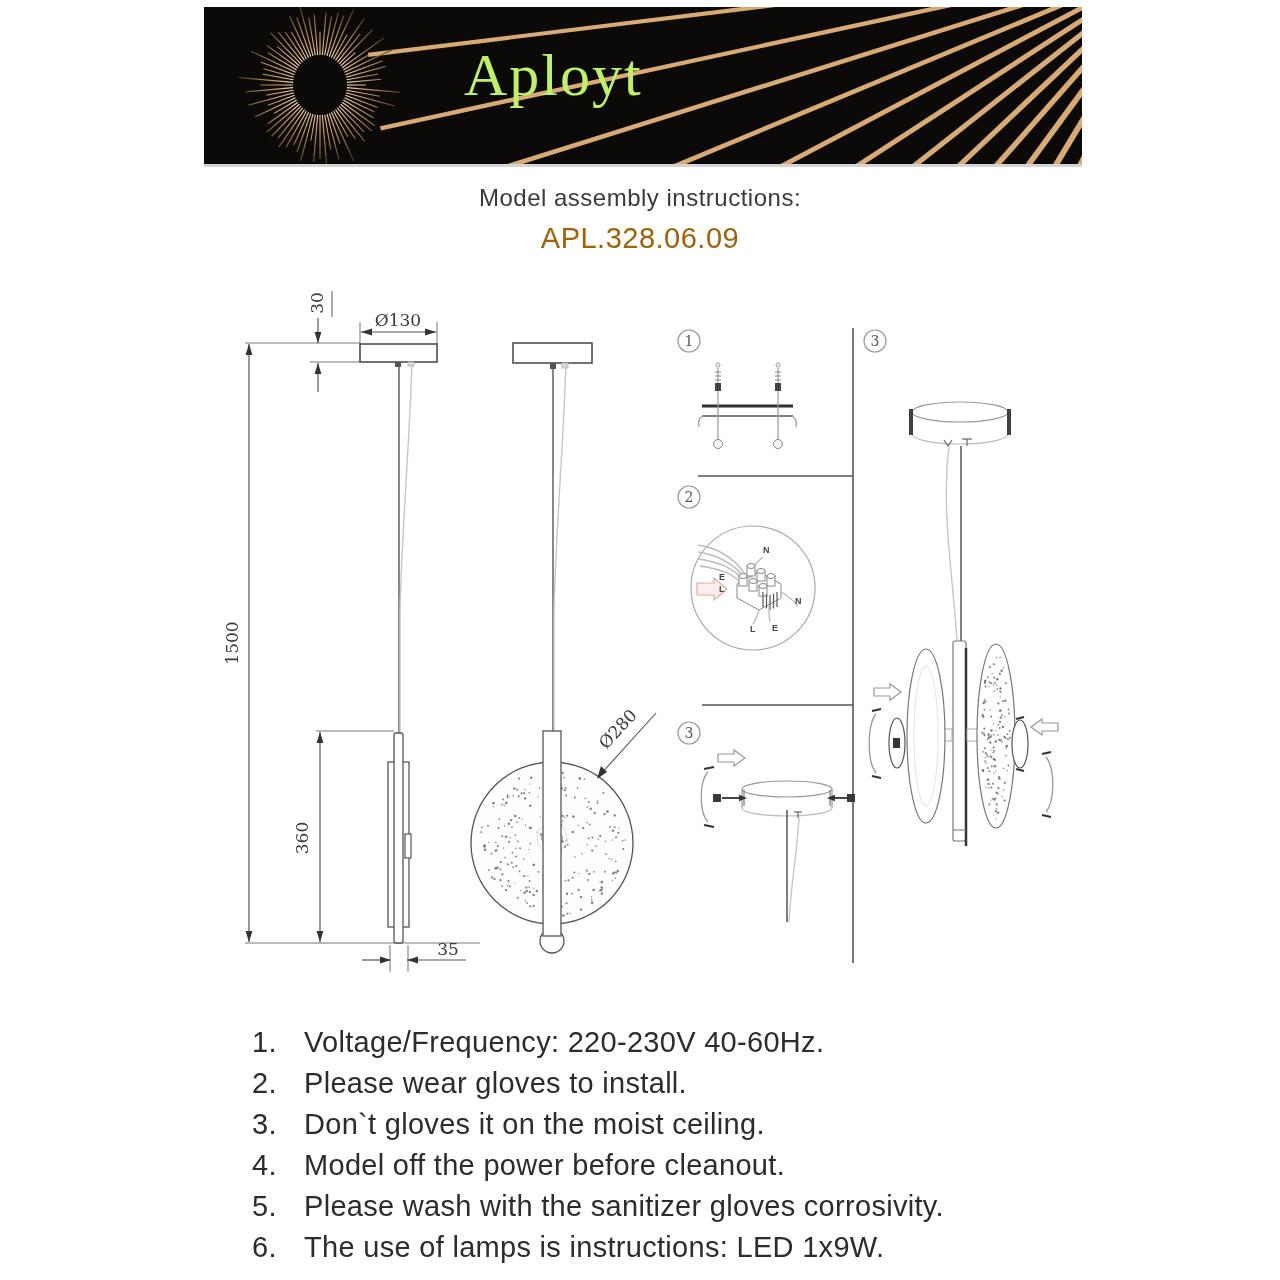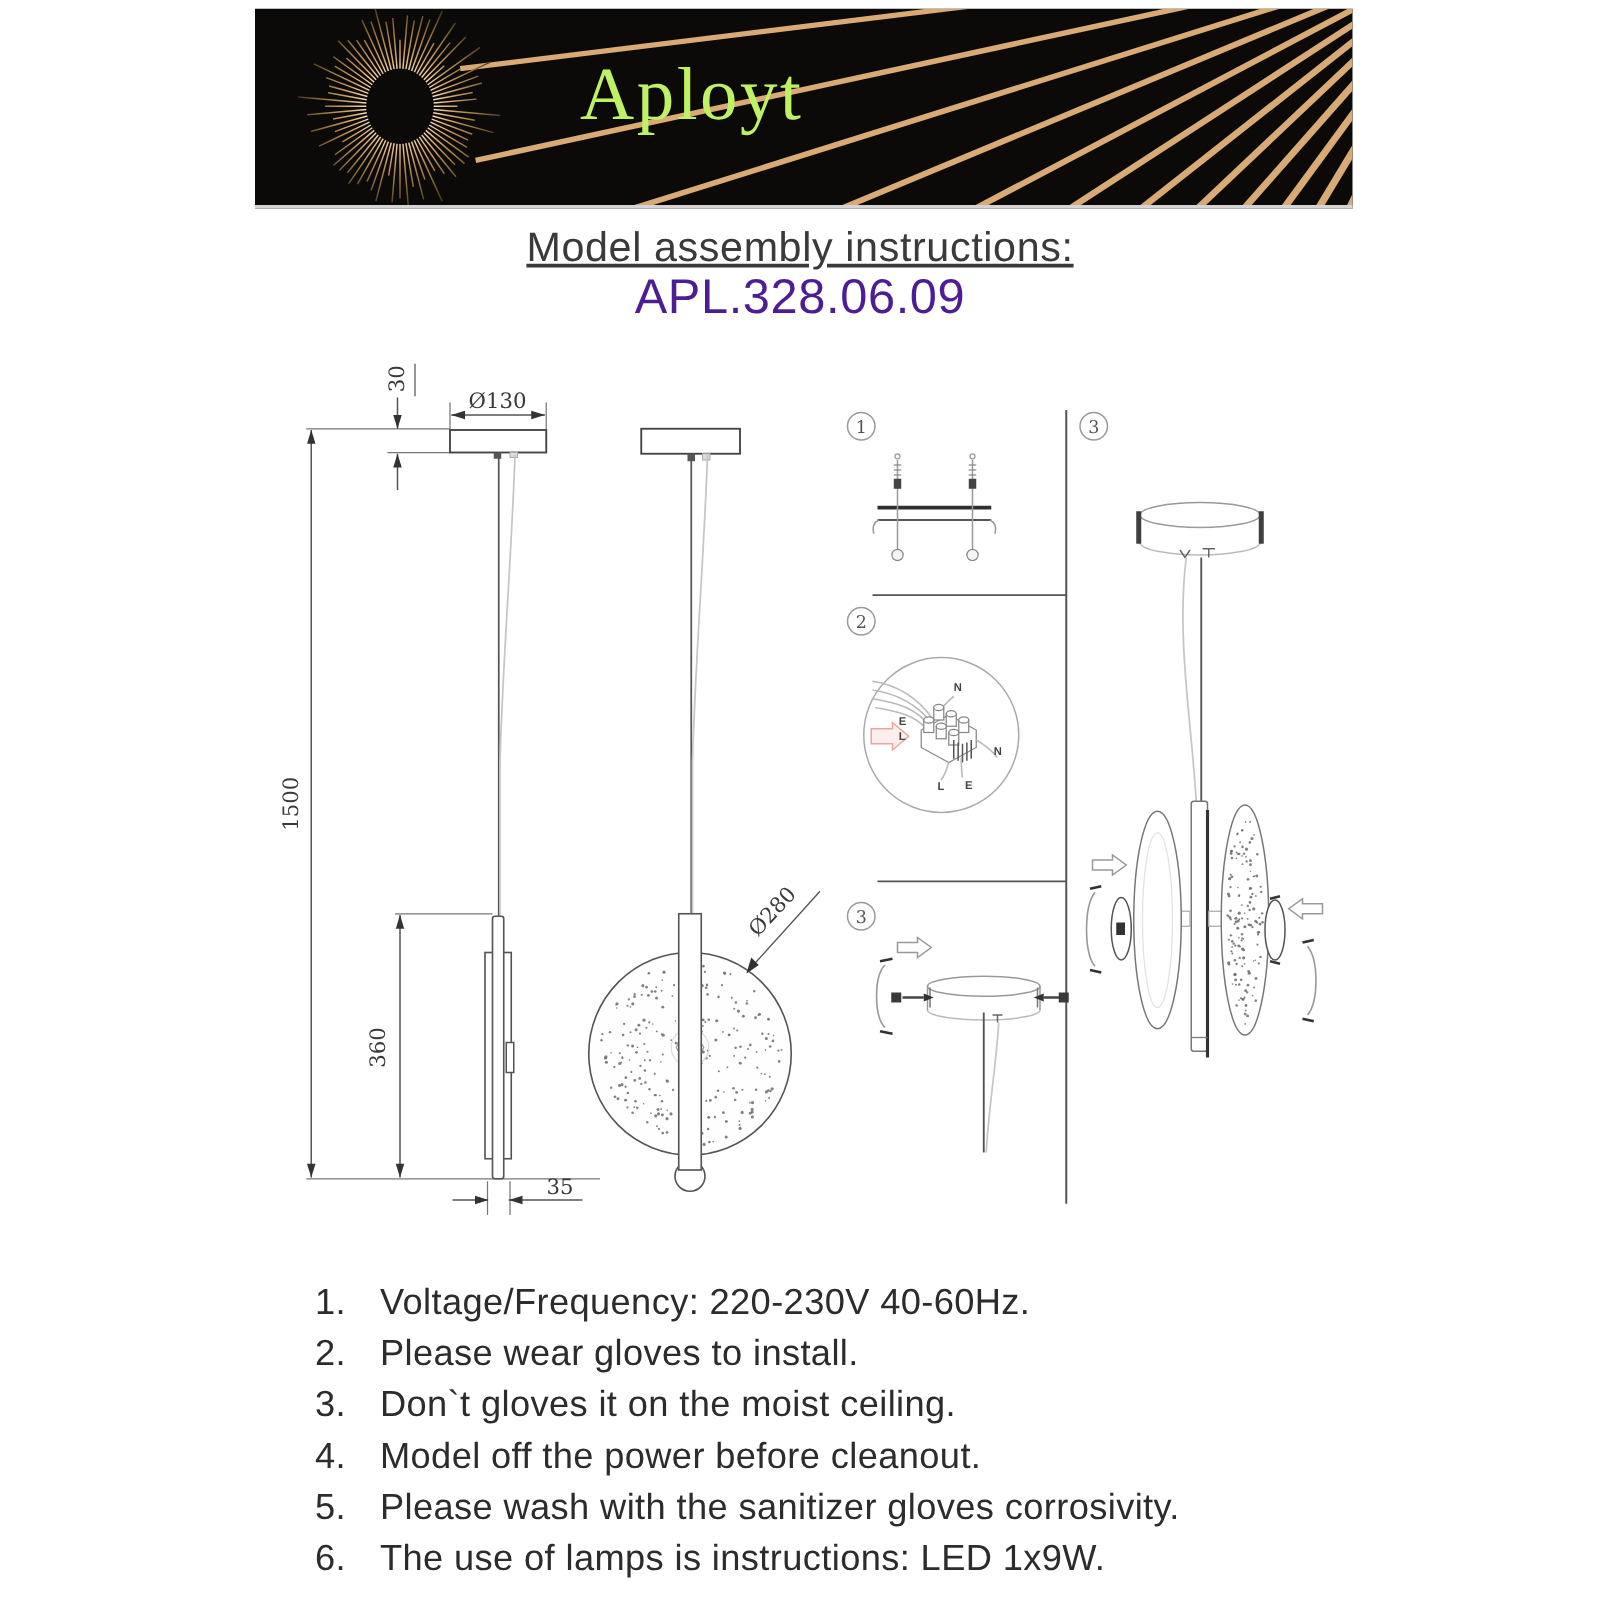--- a/index.html
+++ b/index.html
@@ -13,7 +13,7 @@
               font-size:60px;font-weight:400;color:#bef264;letter-spacing:2px;line-height:1;margin-left:32px;}
   
   #title-block{position:absolute;left:0;top:176px;width:1280px;text-align:center;color:#3a3a3a;}
-  #title-line{font-size:33px;letter-spacing:.5px;line-height:44px;text-decoration:underline;}
+  #title-line{font-size:24px;letter-spacing:.5px;line-height:44px;}
   #model-line{font-size:39px;letter-spacing:.5px;line-height:36px;color:#4c1d95;}
   
   #drawing{position:absolute;left:0;top:0;width:1280px;height:1280px;}

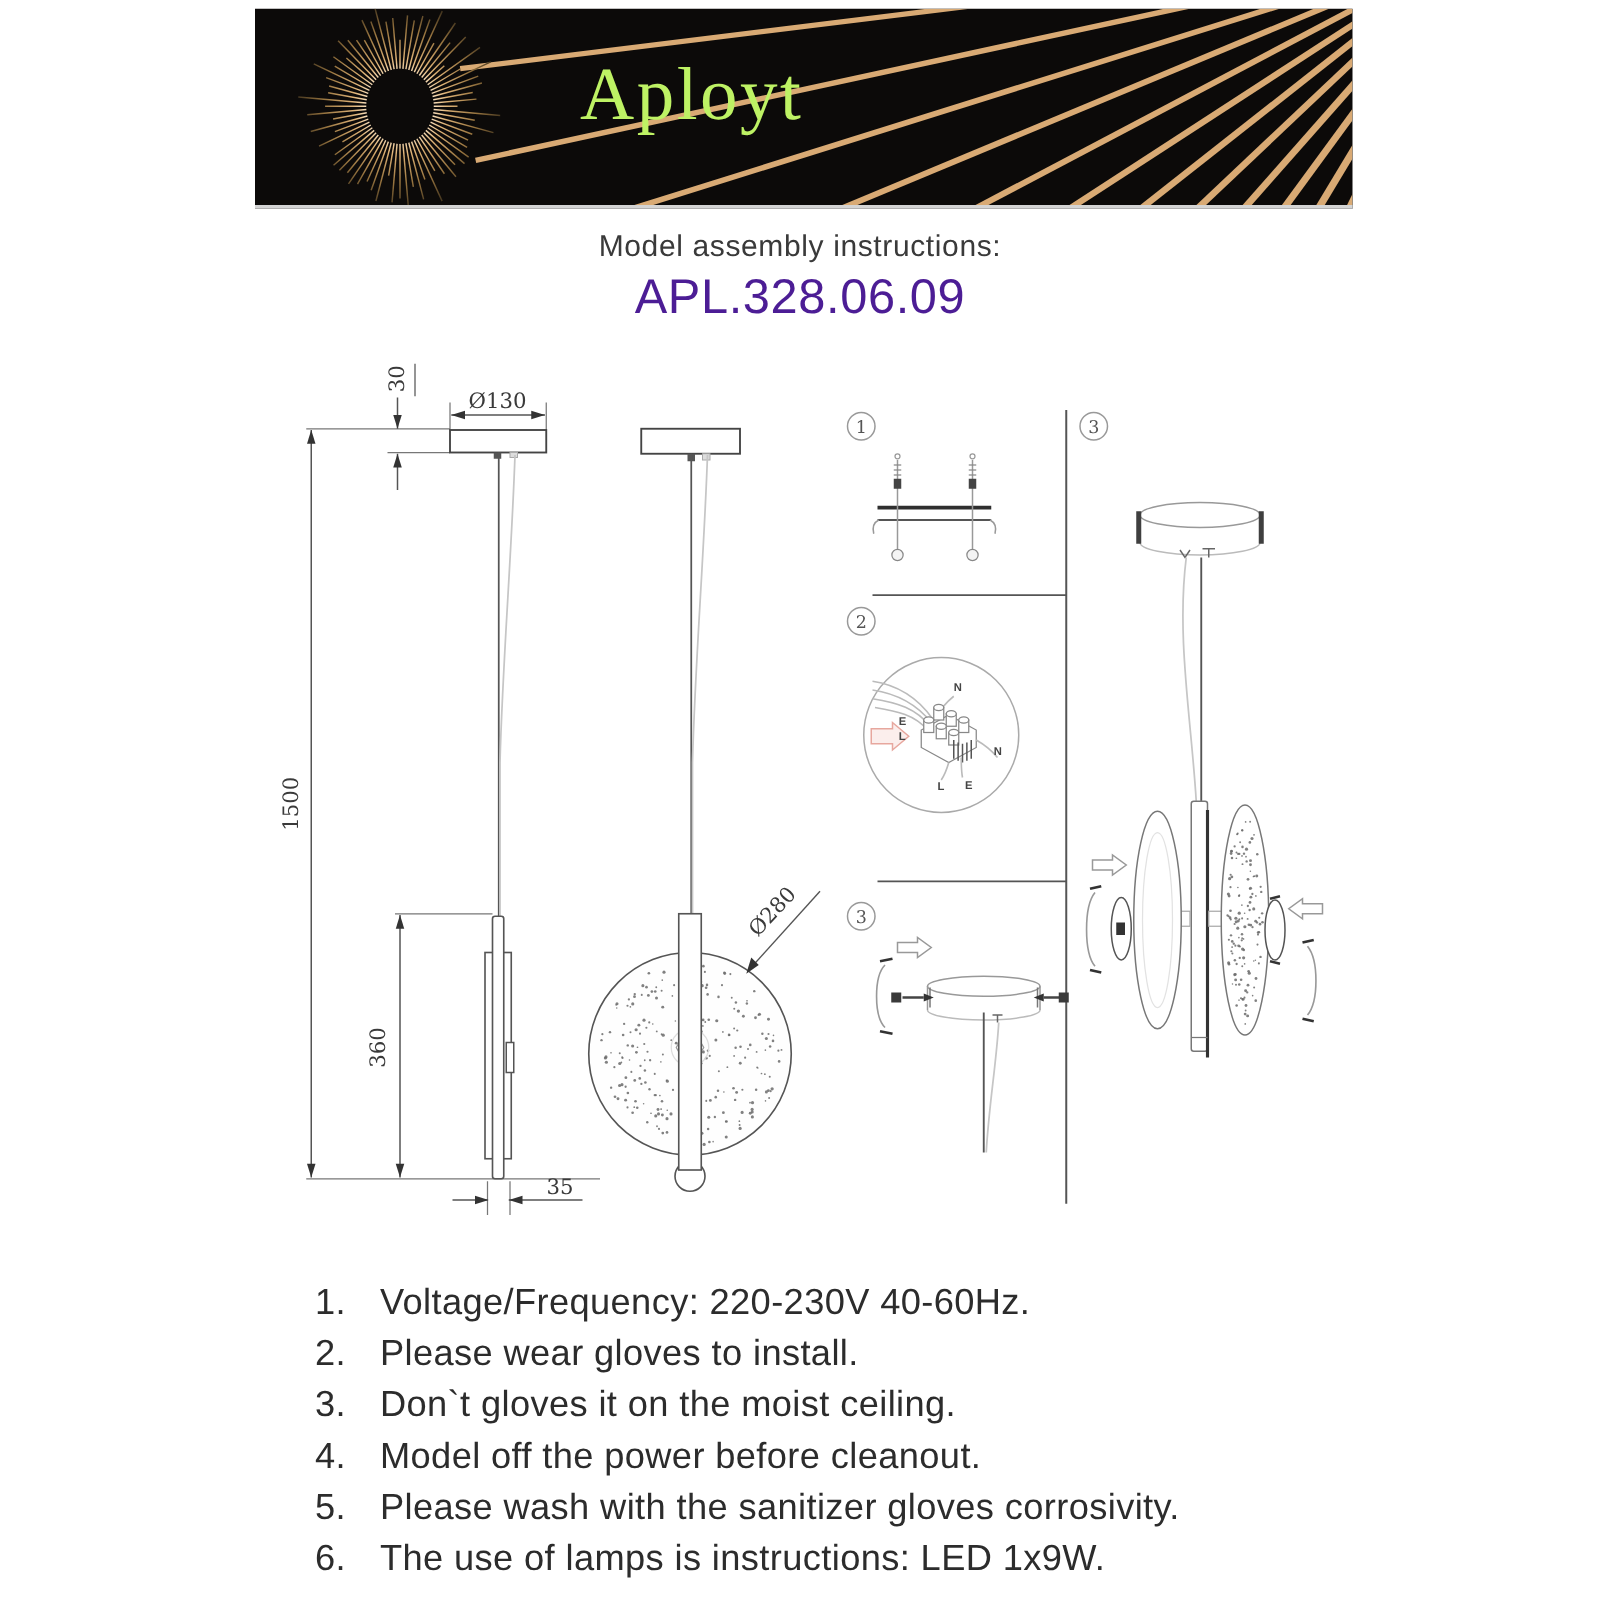--- a/index.html
+++ b/index.html
@@ -14,7 +14,7 @@
   
   #title-block{position:absolute;left:0;top:176px;width:1280px;text-align:center;color:#3a3a3a;}
   #title-line{font-size:24px;letter-spacing:.5px;line-height:44px;}
-  #model-line{font-size:39px;letter-spacing:.5px;line-height:36px;color:#4c1d95;}
+  #model-line{font-size:29px;letter-spacing:.5px;line-height:36px;color:#a16207;}
   
   #drawing{position:absolute;left:0;top:0;width:1280px;height:1280px;}
   .dimtext{font-family:"DejaVu Serif","Liberation Serif",serif;font-size:17px;fill:#3a3a3a;}

